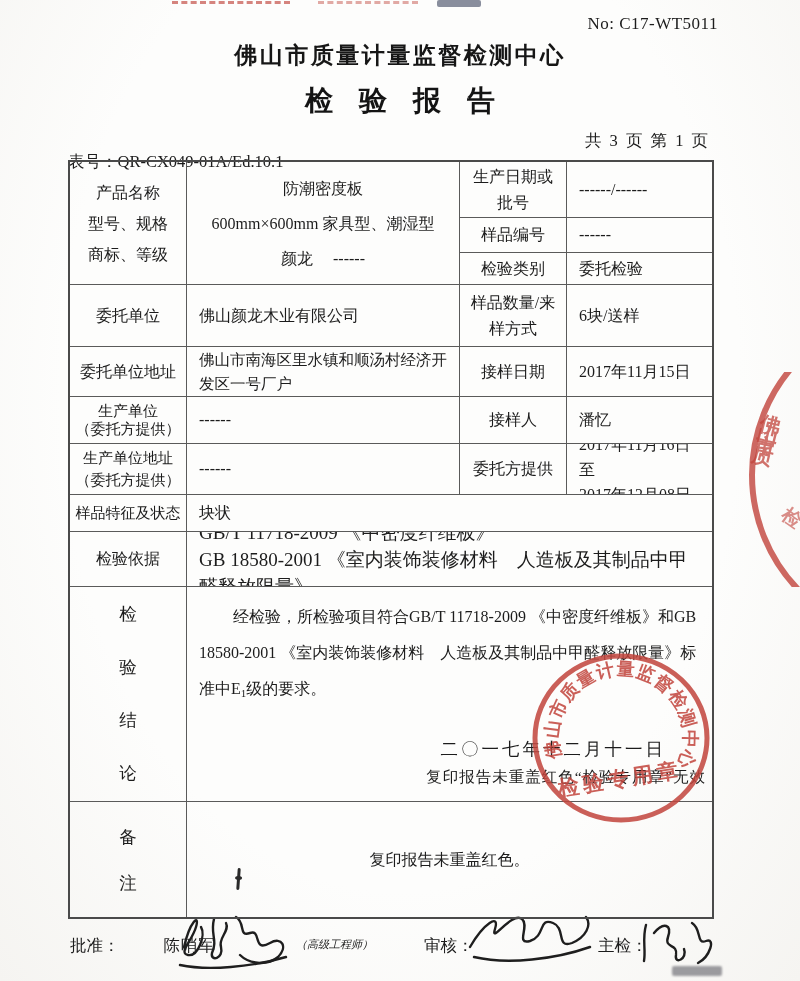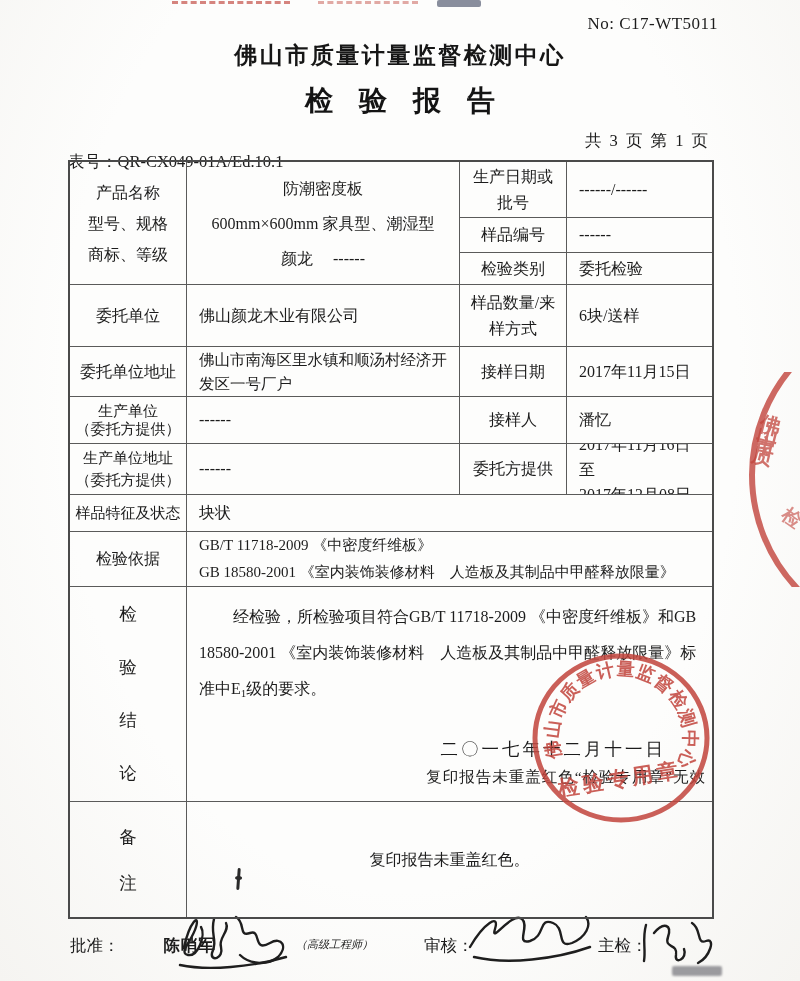--- a/index.html
+++ b/index.html
@@ -51,7 +51,7 @@
   .c-prod-lab{grid-area:1/1/4/2;line-height:31px;}
   .c-prod-val{grid-area:1/2/4/3;line-height:35px;}
   .c-state-val{grid-area:8/2/9/5;}
-  .c-basis-val{grid-area:9/2/10/5;font-size:15px;line-height:27px;}
+  .c-basis-val{grid-area:9/2/10/5;font-size:19px;line-height:27px;}
   .c-concl-lab{grid-area:10/1/11/2;}
   .c-concl-val{grid-area:10/2/11/5;}
   .c-rem-lab{grid-area:11/1/12/2;}

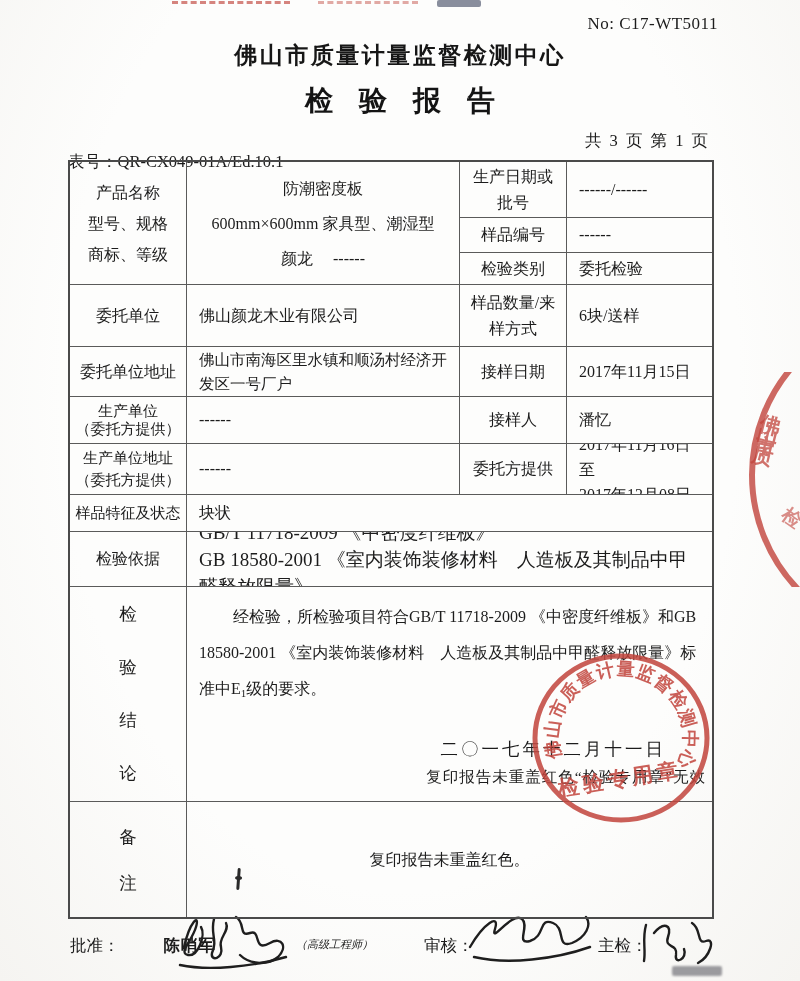--- a/index.html
+++ b/index.html
@@ -80,7 +80,7 @@
   .footer{position:absolute;left:0;top:915px;width:800px;height:66px;font-size:16.5px;}
   .f-item{position:absolute;white-space:nowrap;}
   .f-approve{left:70px;top:20px;}
-  .f-approve b{font-weight:700;letter-spacing:1px;padding-left:44px;}
+  .f-approve b{font-weight:400;letter-spacing:1px;padding-left:44px;}
   .f-title{left:296px;top:22px;font-size:11px;font-style:italic;}
   .f-review{left:424px;top:20px;}
   .f-chief{left:598px;top:20px;}

